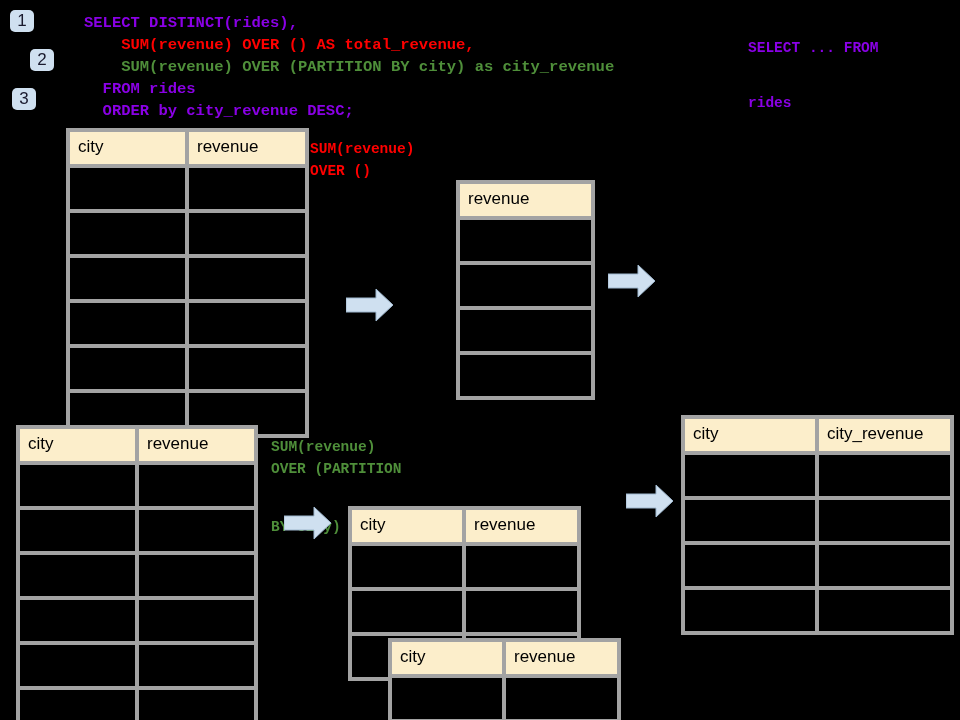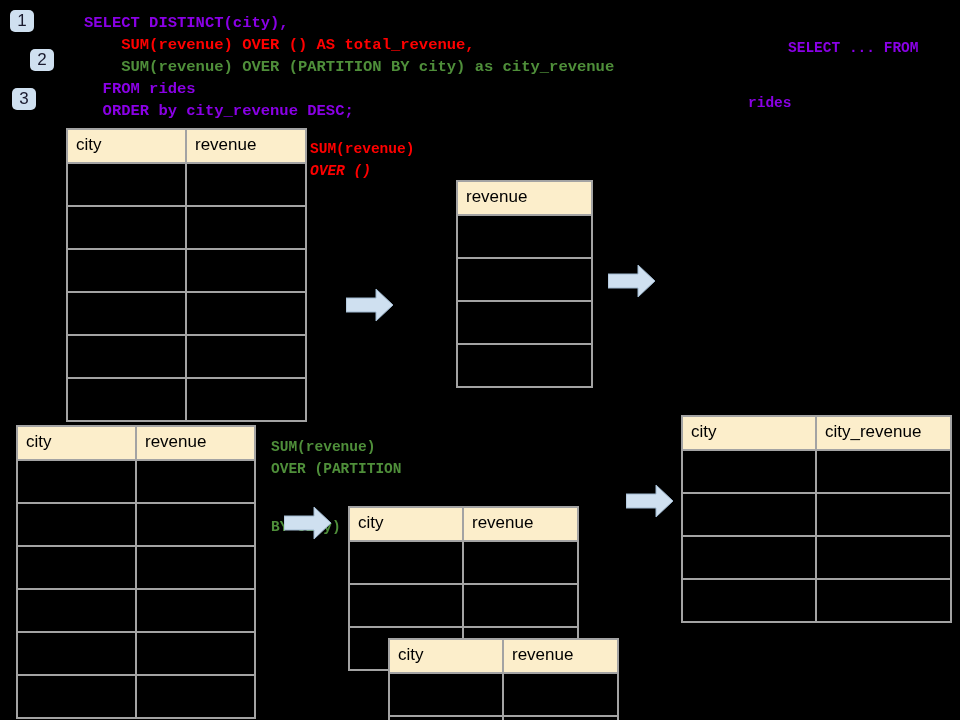--- a/index.html
+++ b/index.html
@@ -97,7 +97,7 @@
   <div class="step-badge" style="left:30px; top:49px;">2</div>
   <div class="step-badge" style="left:12px; top:88px;">3</div>
 
-  <div class="code c-purple" style="left:84px; top:12px;">SELECT DISTINCT(city),</div>
+  <div class="code c-purple" style="left:84px; top:12px;">SELECT DISTINCT(rides),</div>
   <div class="code c-red" style="left:84px; top:34px;">    SUM(revenue) OVER () AS total_revenue,</div>
   <div class="code c-green" style="left:84px; top:56px;">    SUM(revenue) OVER (PARTITION BY city) as city_revenue</div>
   <div class="code c-purple" style="left:84px; top:78px;">  FROM rides</div>

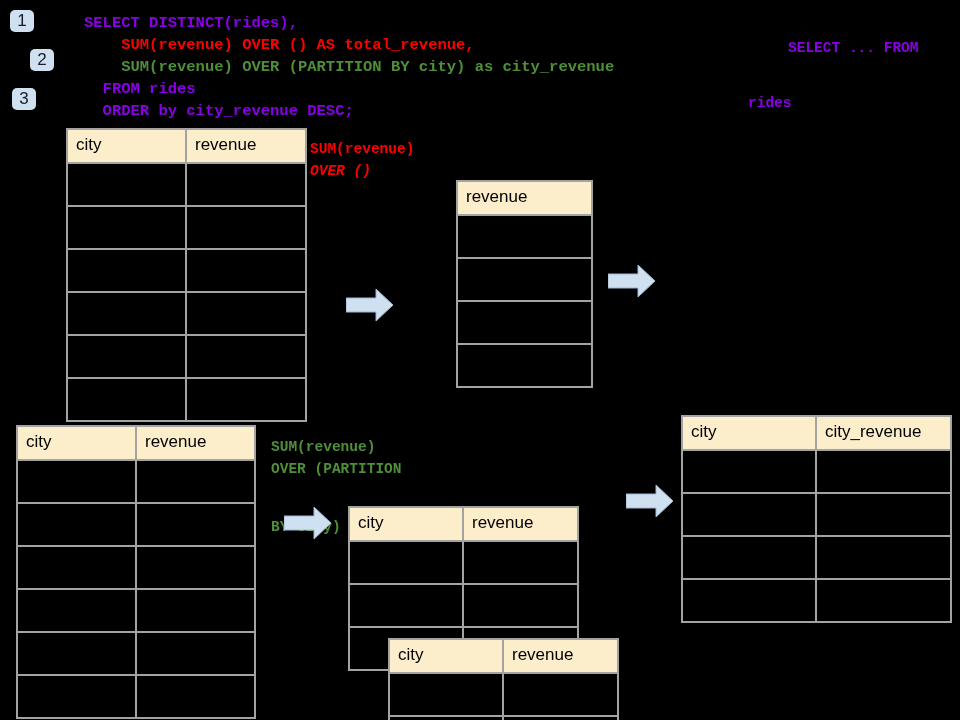--- a/index.html
+++ b/index.html
@@ -103,7 +103,7 @@
   <div class="code c-purple" style="left:84px; top:78px;">  FROM rides</div>
   <div class="code c-purple" style="left:84px; top:100px;text-align:center;">  ORDER by city_revenue DESC;</div>
 
-  <div class="annot c-purple" style="left:788px; top:37px;">SELECT ... FROM</div>
+  <div class="annot c-purple" style="left:748px; top:37px;">SELECT ... FROM</div>
   <div class="annot c-purple" style="left:748px; top:57px;margin-top:35px;">rides</div>
 
   <div class="annot c-red" style="left:310px; top:138px;">SUM(revenue)</div>

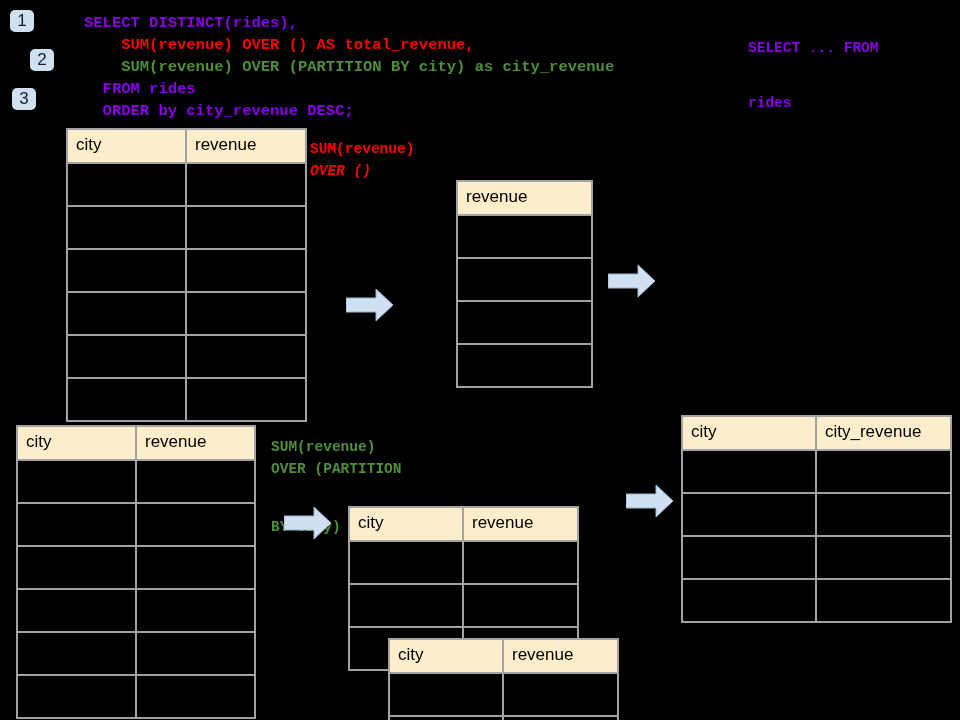--- a/index.html
+++ b/index.html
@@ -62,7 +62,7 @@
     table-layout: fixed;
   }
   .tbl th, .tbl td {
-    border: 2px solid #a3a3a3;
+    border: 4px solid #a3a3a3;
     padding: 0;
     margin: 0;
   }

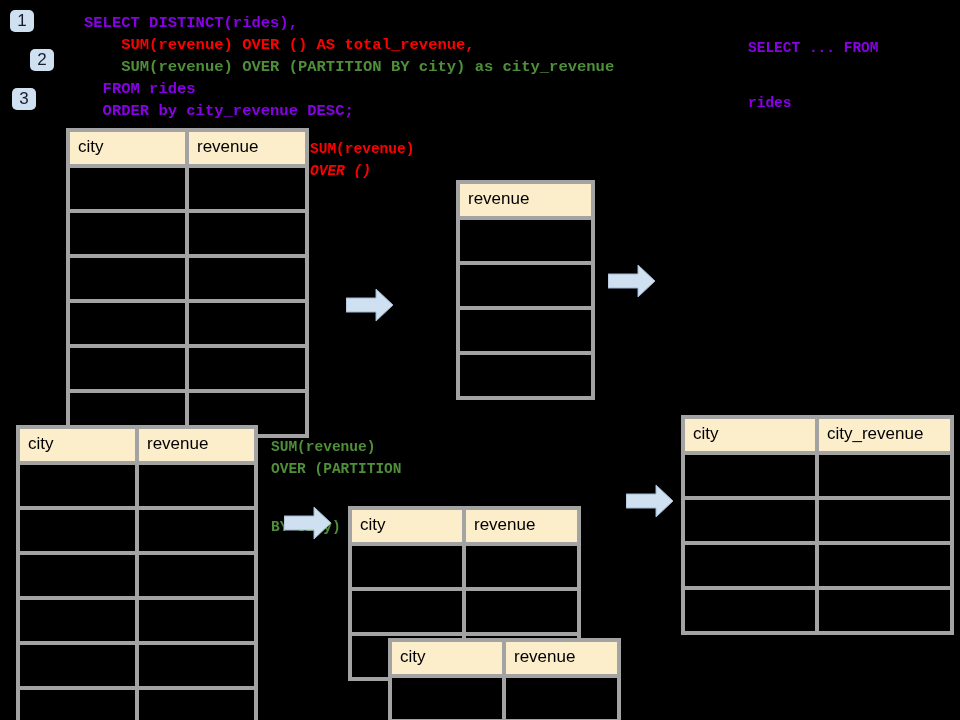--- a/index.html
+++ b/index.html
@@ -107,7 +107,7 @@
   <div class="annot c-purple" style="left:748px; top:57px;margin-top:35px;">rides</div>
 
   <div class="annot c-red" style="left:310px; top:138px;">SUM(revenue)</div>
-  <div class="annot c-red" style="left:310px; top:160px;font-style:italic;">OVER ()</div>
+  <div class="annot c-red" style="left:310px; top:160px;">OVER ()</div>
 
   <div class="annot c-green" style="left:271px; top:436px;">SUM(revenue)</div>
   <div class="annot c-green" style="left:271px; top:458px;">OVER (PARTITION</div>

